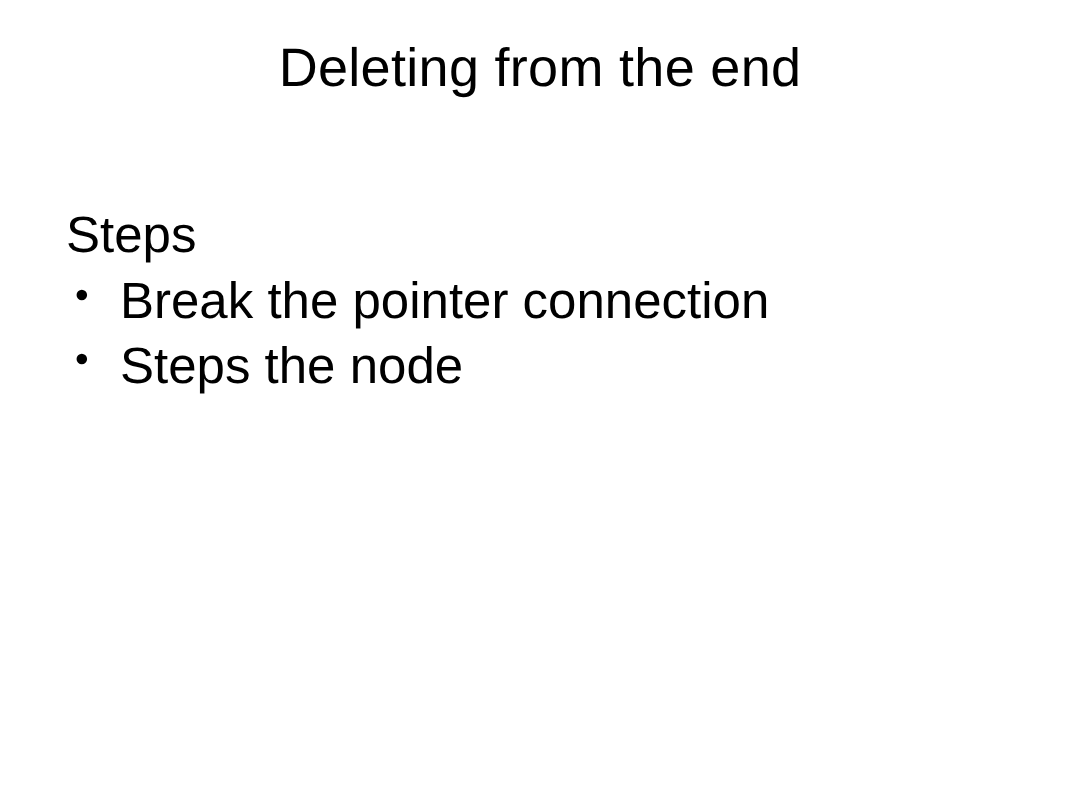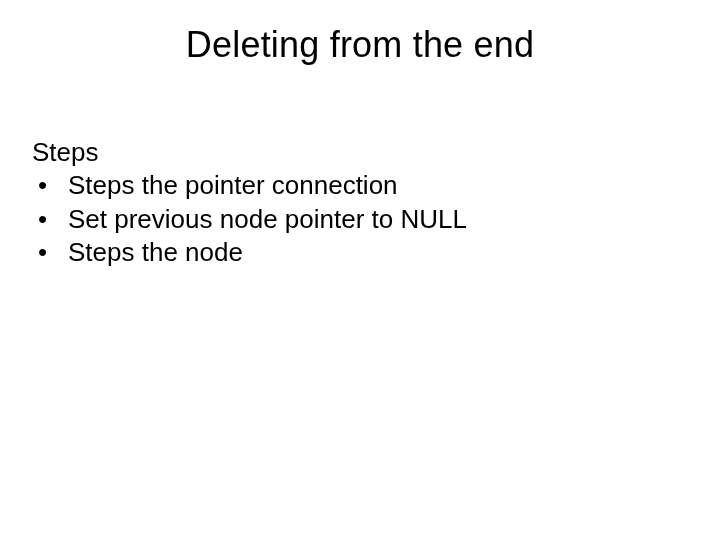--- a/index.html
+++ b/index.html
@@ -30,9 +30,9 @@
   .body {
     position: absolute;
     top: 136px;
-    left: 32px;
+    left: 44px;
     right: 40px;
-    font-size: 26px;
+    font-size: 34px;
     line-height: 1.28;
   }
   .steps-label {

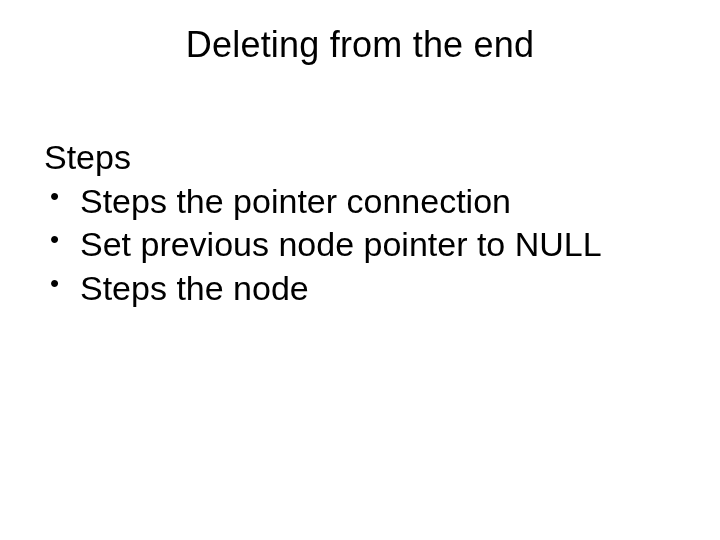--- a/index.html
+++ b/index.html
@@ -65,7 +65,7 @@
   <div class="body">
     <div class="steps-label">Steps</div>
     <ul class="bullets">
-      <li>Steps the pointer connection</li>
+      <li>Break the pointer connection</li>
       <li>Set previous node pointer to NULL</li>
       <li>Steps the node</li>
     </ul>

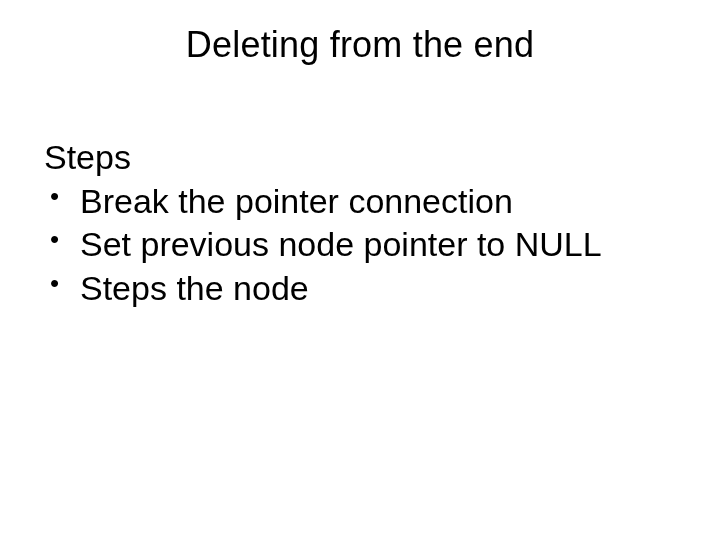--- a/index.html
+++ b/index.html
@@ -66,7 +66,6 @@
     <div class="steps-label">Steps</div>
     <ul class="bullets">
       <li>Break the pointer connection</li>
-      <li>Set previous node pointer to NULL</li>
       <li>Steps the node</li>
     </ul>
   </div>

